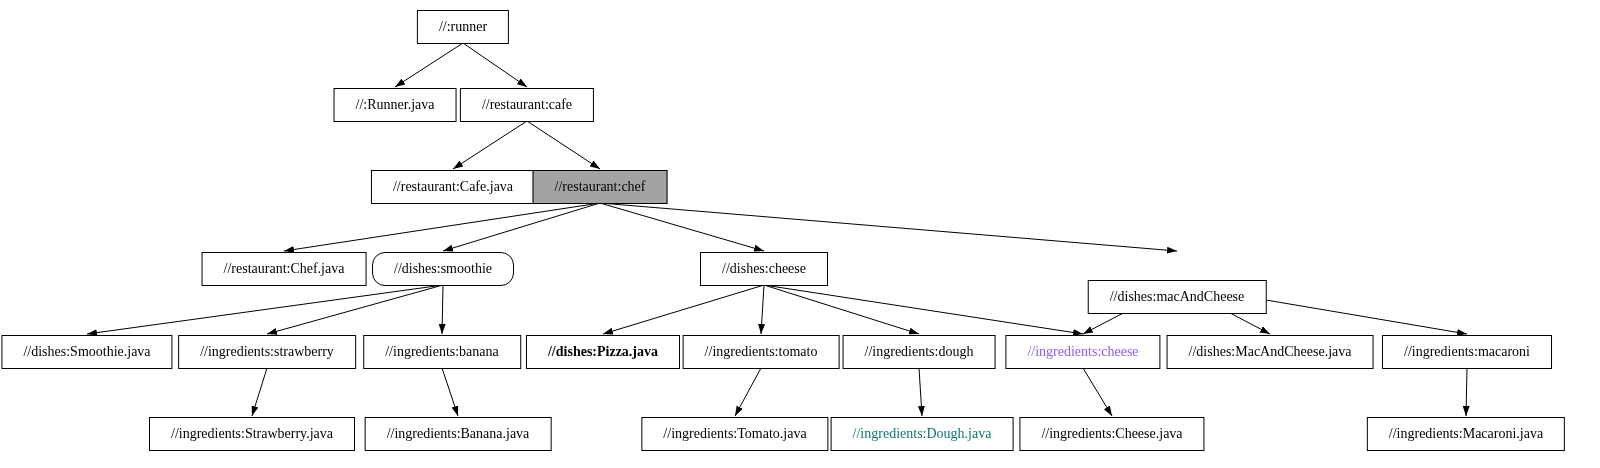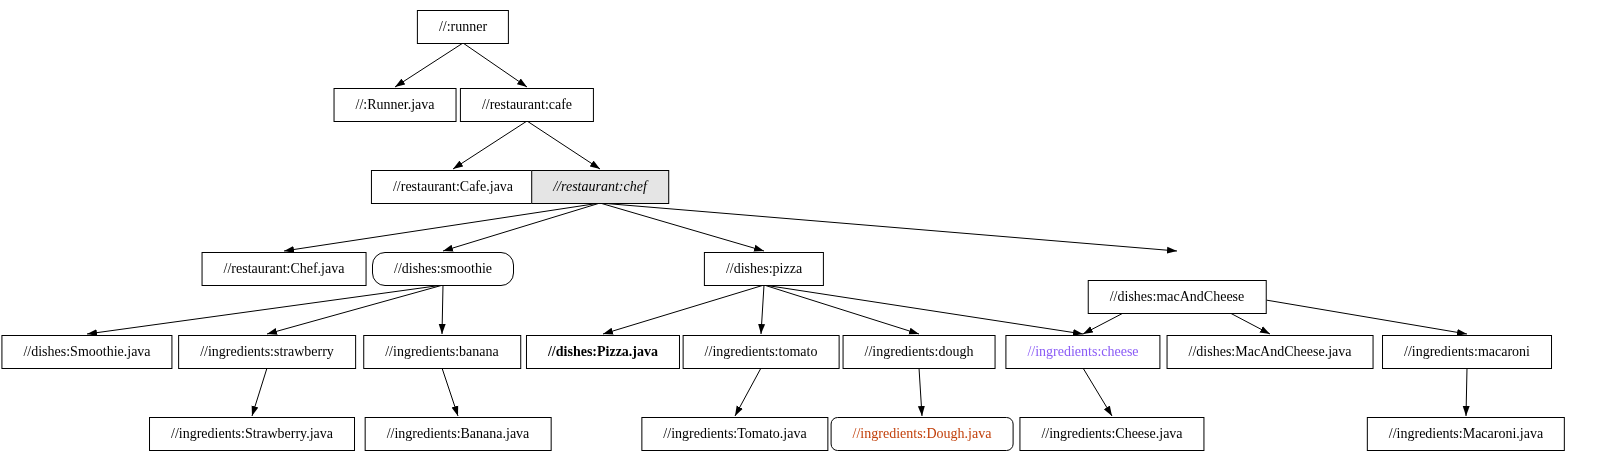--- a/index.html
+++ b/index.html
@@ -78,7 +78,7 @@
       <div class="node" style="left: 395px; top: 88px; background: rgb(255, 255, 255); border-color: rgb(0, 0, 0); color: rgb(0, 0, 0);">//:Runner.java</div>
       <div class="node" style="left: 527px; top: 88px; background: rgb(255, 255, 255); border-color: rgb(0, 0, 0); color: rgb(0, 0, 0);">//restaurant:cafe</div>
       <div class="node" style="left: 453px; top: 170px; background: rgb(255, 255, 255); border-color: rgb(0, 0, 0); color: rgb(0, 0, 0);">//restaurant:Cafe.java</div>
-      <div class="node" style="left: 600px; top: 170px; background: #e5e5e5; border-color: rgb(0, 0, 0); color: rgb(0, 0, 0); font-style: italic;">//restaurant:chef</div>
+      <div class="node" style="left: 600px; top: 170px; background: #a3a3a3; border-color: rgb(0, 0, 0); color: rgb(0, 0, 0);">//restaurant:chef</div>
       <div class="node" style="left: 284px; top: 252px; background: rgb(255, 255, 255); border-color: rgb(0, 0, 0); color: rgb(0, 0, 0);">//restaurant:Chef.java</div>
       <div class="node" style="left: 443px; top: 252px; background: rgb(255, 255, 255); border-color: rgb(0, 0, 0); color: rgb(0, 0, 0); border-radius: 13px;">//dishes:smoothie</div>
       <div class="node" style="left: 764px; top: 252px; background: rgb(255, 255, 255); border-color: rgb(0, 0, 0); color: rgb(0, 0, 0);">//dishes:pizza</div>

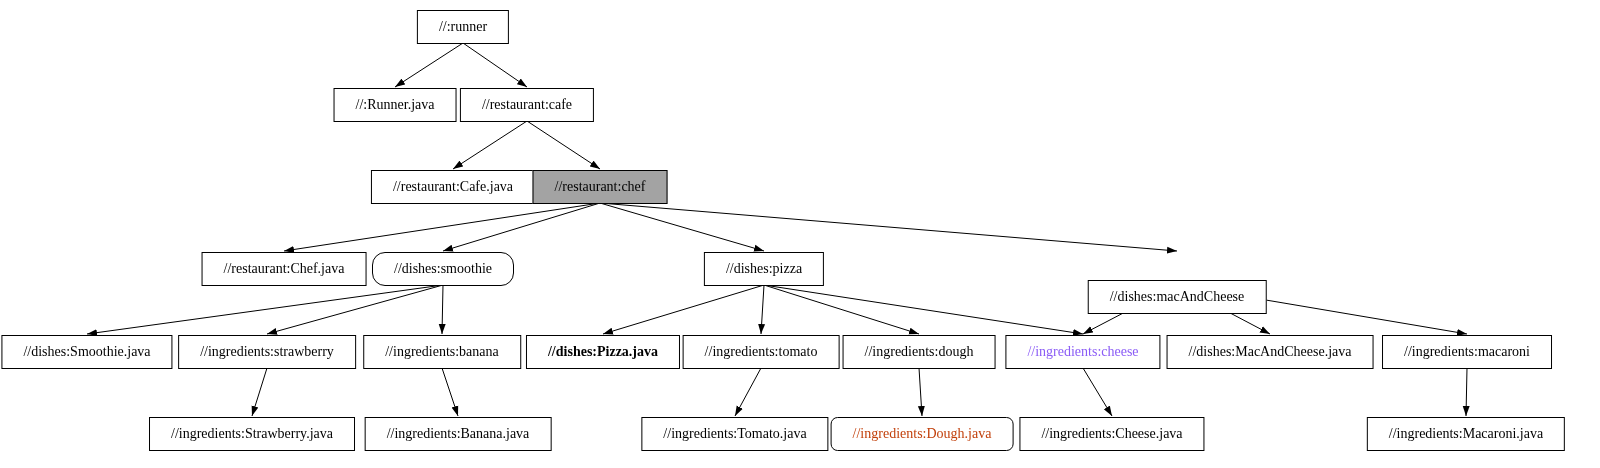--- a/index.html
+++ b/index.html
@@ -81,7 +81,7 @@
       <div class="node" style="left: 600px; top: 170px; background: #a3a3a3; border-color: rgb(0, 0, 0); color: rgb(0, 0, 0);">//restaurant:chef</div>
       <div class="node" style="left: 284px; top: 252px; background: rgb(255, 255, 255); border-color: rgb(0, 0, 0); color: rgb(0, 0, 0);">//restaurant:Chef.java</div>
       <div class="node" style="left: 443px; top: 252px; background: rgb(255, 255, 255); border-color: rgb(0, 0, 0); color: rgb(0, 0, 0); border-radius: 13px;">//dishes:smoothie</div>
-      <div class="node" style="left: 764px; top: 252px; background: rgb(255, 255, 255); border-color: rgb(0, 0, 0); color: rgb(0, 0, 0);">//dishes:pizza</div>
+      <div class="node" style="left: 764px; top: 252px; background: rgb(255, 255, 255); border-color: rgb(0, 0, 0); color: rgb(0, 0, 0);">//dishes:cheese</div>
       <div class="node" style="left: 1177px; top: 252px; background: rgb(255, 255, 255); border-color: rgb(0, 0, 0); color: rgb(0, 0, 0); margin-top: 28px;">//dishes:macAndCheese</div>
       <div class="node" style="left: 87px; top: 335px; background: rgb(255, 255, 255); border-color: rgb(0, 0, 0); color: rgb(0, 0, 0);">//dishes:Smoothie.java</div>
       <div class="node" style="left: 267px; top: 335px; background: rgb(255, 255, 255); border-color: rgb(0, 0, 0); color: rgb(0, 0, 0);">//ingredients:strawberry</div>

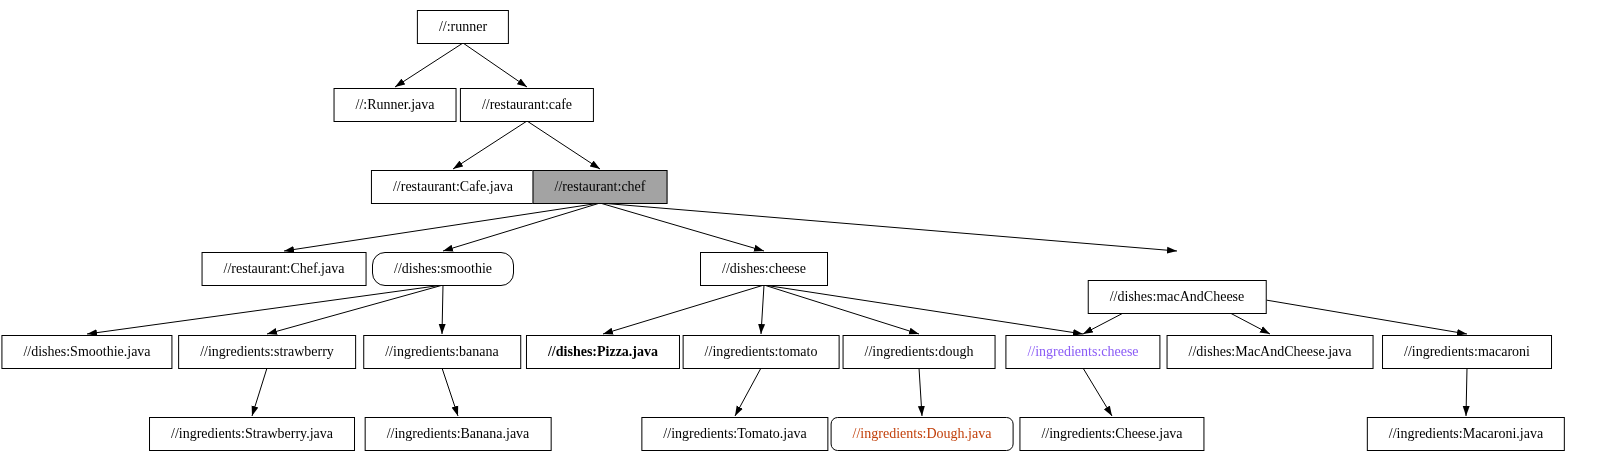--- a/index.html
+++ b/index.html
@@ -95,7 +95,7 @@
       <div class="node" style="left: 252px; top: 417px; background: rgb(255, 255, 255); border-color: rgb(0, 0, 0); color: rgb(0, 0, 0);">//ingredients:Strawberry.java</div>
       <div class="node" style="left: 458px; top: 417px; background: rgb(255, 255, 255); border-color: rgb(0, 0, 0); color: rgb(0, 0, 0);">//ingredients:Banana.java</div>
       <div class="node" style="left: 735px; top: 417px; background: rgb(255, 255, 255); border-color: rgb(0, 0, 0); color: rgb(0, 0, 0);">//ingredients:Tomato.java</div>
-      <div class="node" style="left: 922px; top: 417px; background: rgb(255, 255, 255); border-color: rgb(0, 0, 0); color: #c2410c; border-radius: 7px;">//ingredients:Dough.java</div>
+      <div class="node" style="left: 922px; top: 417px; background: rgb(255, 255, 255); border-color: rgb(0, 0, 0); color: #0f766e;">//ingredients:Dough.java</div>
       <div class="node" style="left: 1112px; top: 417px; background: rgb(255, 255, 255); border-color: rgb(0, 0, 0); color: rgb(0, 0, 0);">//ingredients:Cheese.java</div>
       <div class="node" style="left: 1466px; top: 417px; background: rgb(255, 255, 255); border-color: rgb(0, 0, 0); color: rgb(0, 0, 0);">//ingredients:Macaroni.java</div>
     </div>

